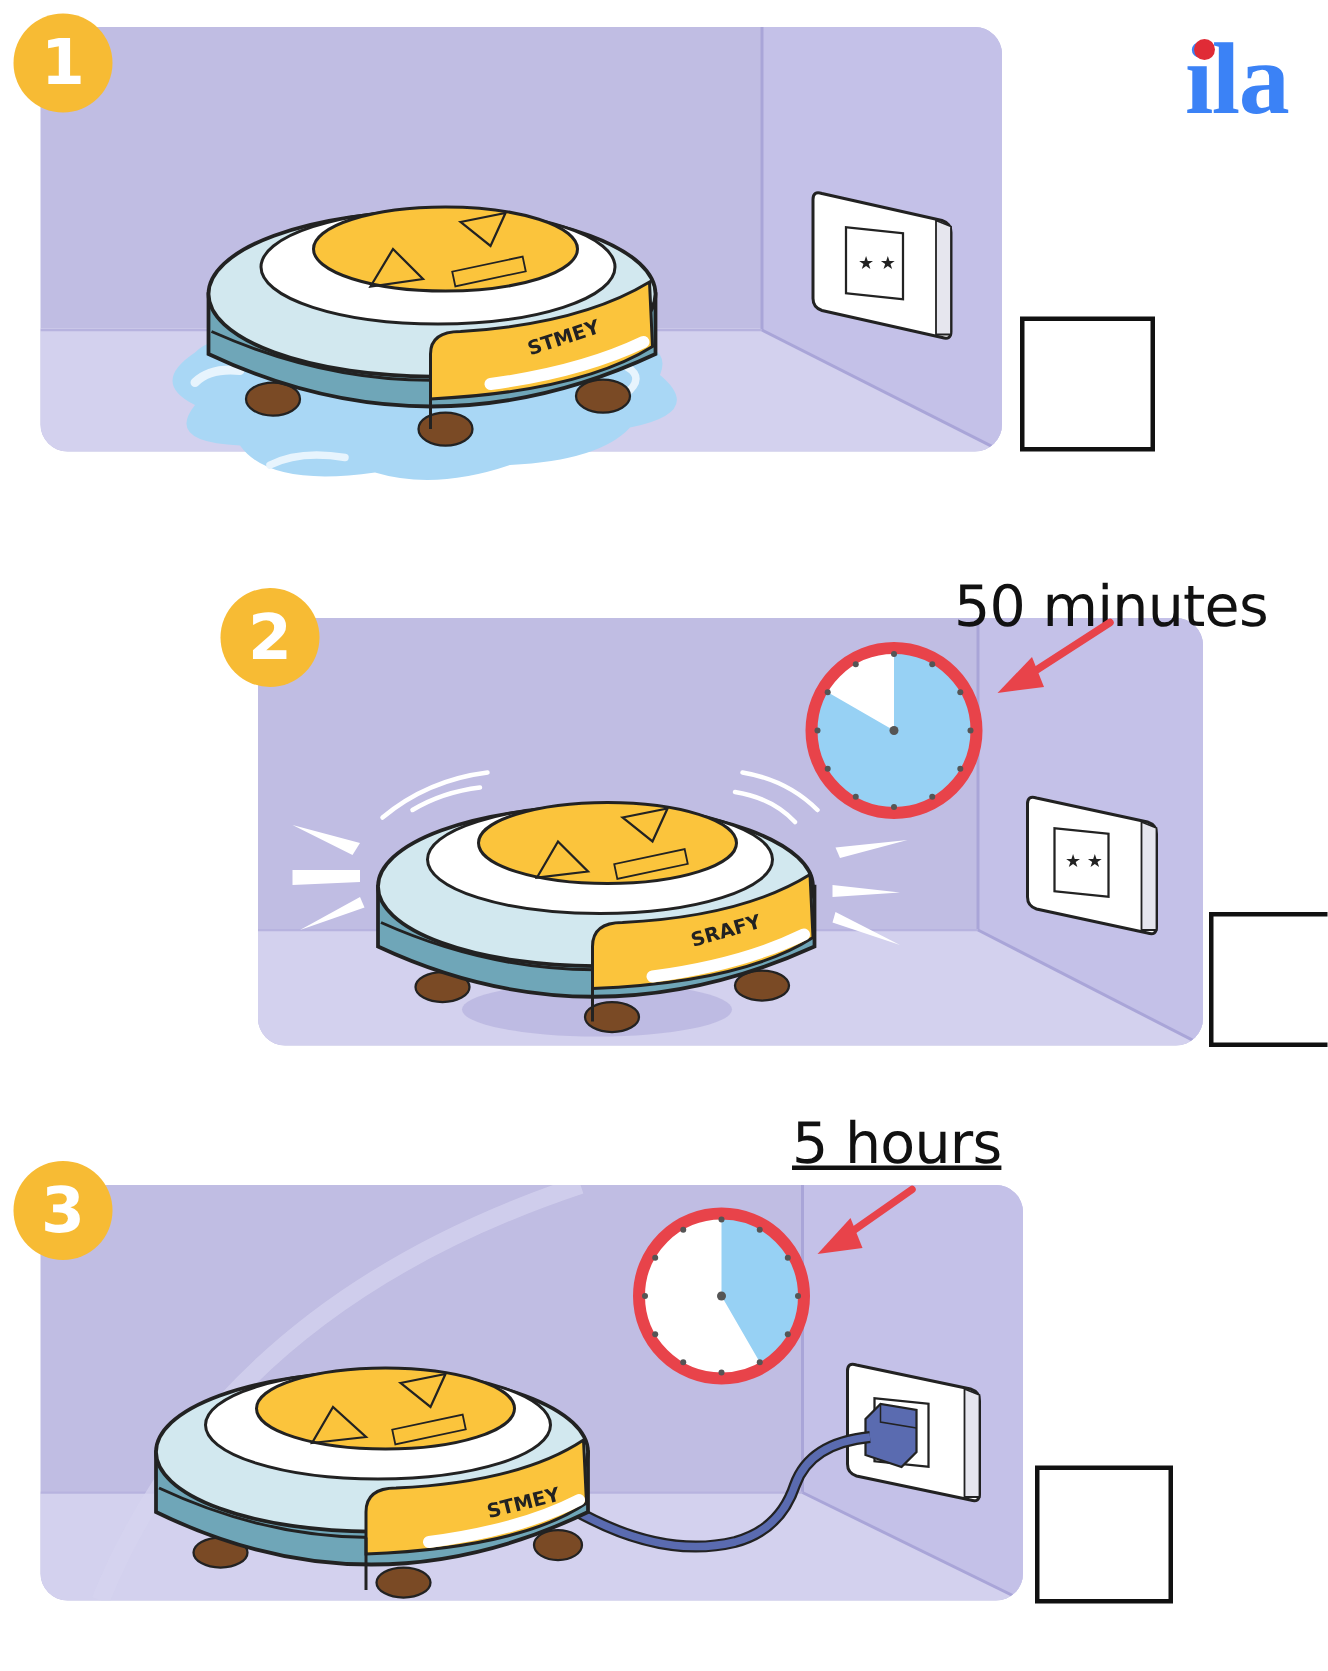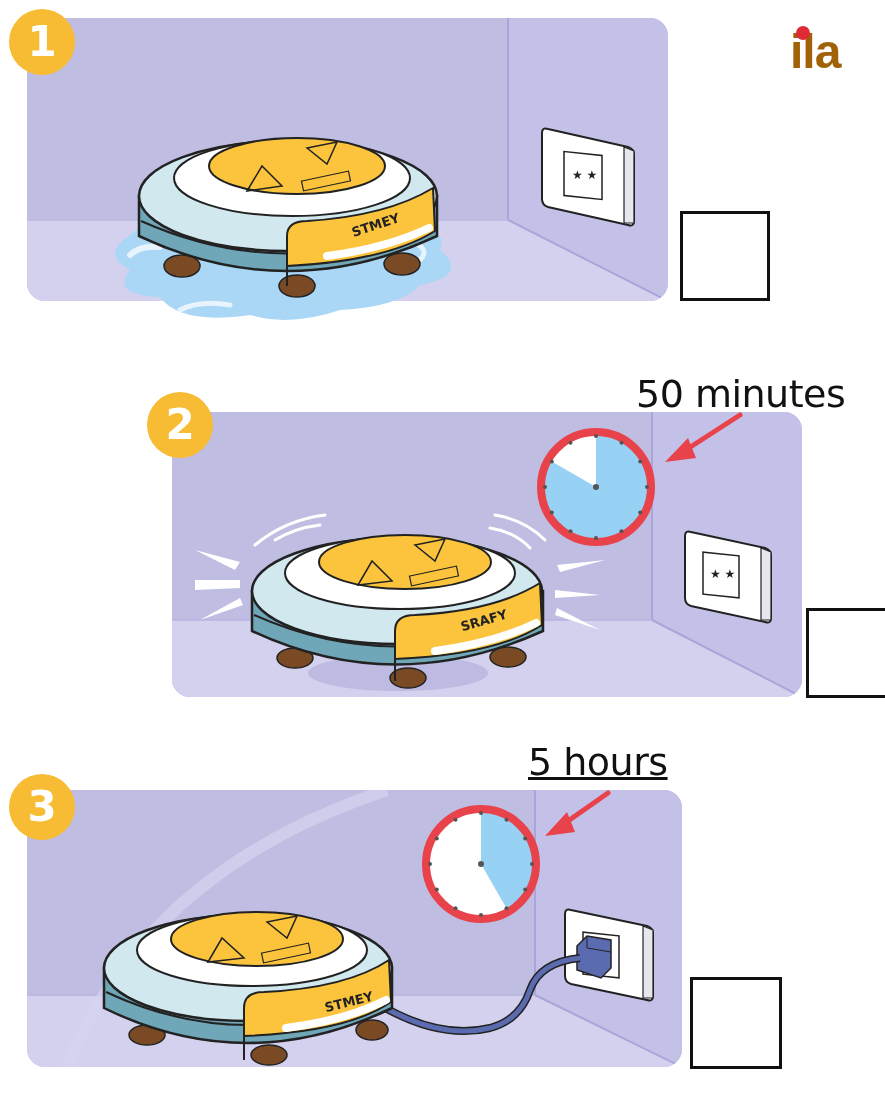--- a/index.html
+++ b/index.html
@@ -10,7 +10,7 @@
            font-family:"DejaVu Sans", sans-serif; font-weight:bold; font-size:42px; line-height:66px; text-align:center; z-index:5; }
   .checkbox { position:absolute; border:3px solid #111; background:#fff; box-sizing:border-box; }
   .label { position:absolute; font-family:"DejaVu Sans", sans-serif; font-size:38px; color:#111; white-space:nowrap; letter-spacing:-0.5px; }
-  .logo { position:absolute; left:790px; top:22px; font-family:Liberation Sans, sans-serif; font-weight:bold; font-size:48px; color:#a16207; letter-spacing:-1px; line-height:60px; }
+  .logo { position:absolute; left:790px; top:22px; font-family:Liberation Serif, serif; font-weight:bold; font-size:68px; color:#3b82f6; letter-spacing:-1px; line-height:60px; }
   .logo-dot { position:absolute; left:796px; top:26px; width:14px; height:14px; border-radius:50%; background:#e02b36; }
   svg { position:absolute; overflow:visible; }
 </style>

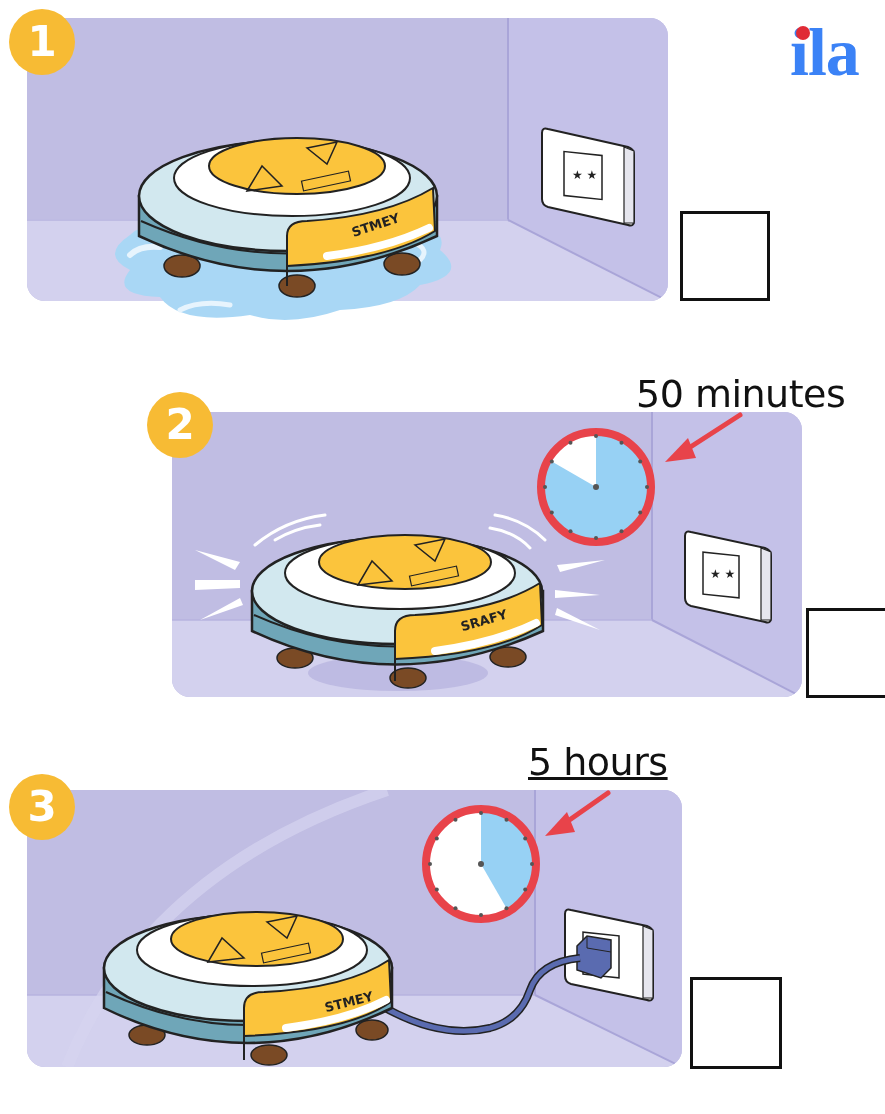--- a/index.html
+++ b/index.html
@@ -75,7 +75,7 @@
 </div>
 <div class="badge" style="left:147px; top:392px;">2</div>
 
-<div class="label" style="left:636px; top:372px;">50 minutes</div>
+<div class="label" style="left:636px; top:382px;">50 minutes</div>
 <svg style="left:660px; top:410px;" width="85" height="60">
   <line x1="80" y1="5" x2="18" y2="45" stroke="#e8434a" stroke-width="5" stroke-linecap="round"></line>
   <polygon points="5,52 28,28 36,48" fill="#e8434a"></polygon>

